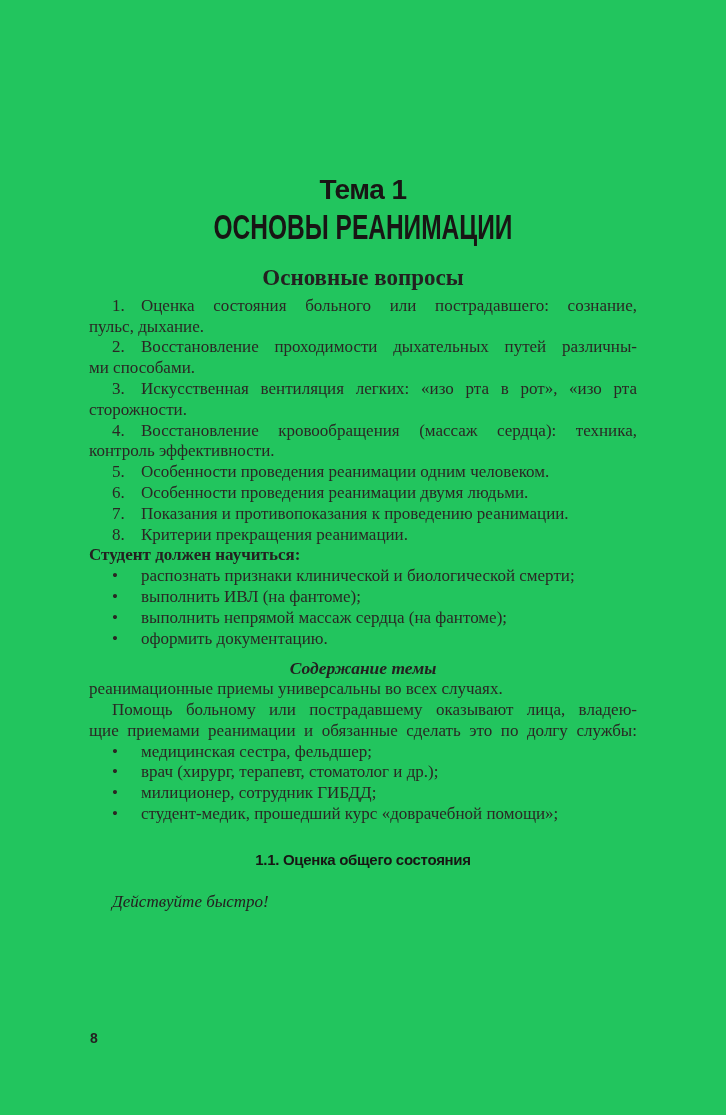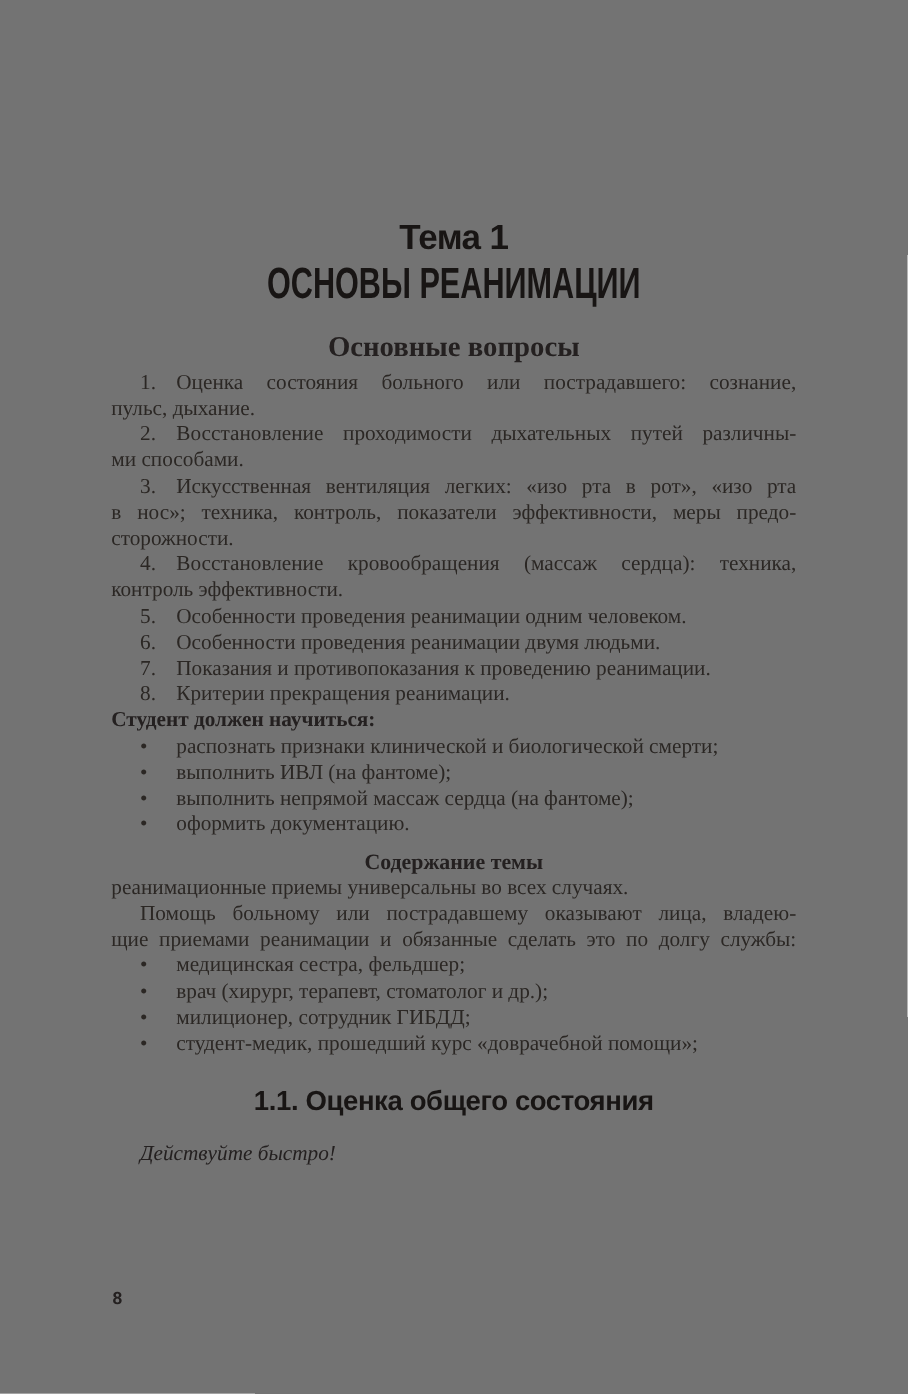--- a/index.html
+++ b/index.html
@@ -7,7 +7,7 @@
     position: relative;
     width: 726px;
     height: 1115px;
-    background: #737373;
+    background: #22c55e;
     font-family: "Liberation Serif", "DejaVu Serif", serif;
     color: #2b2724;
     overflow: hidden;

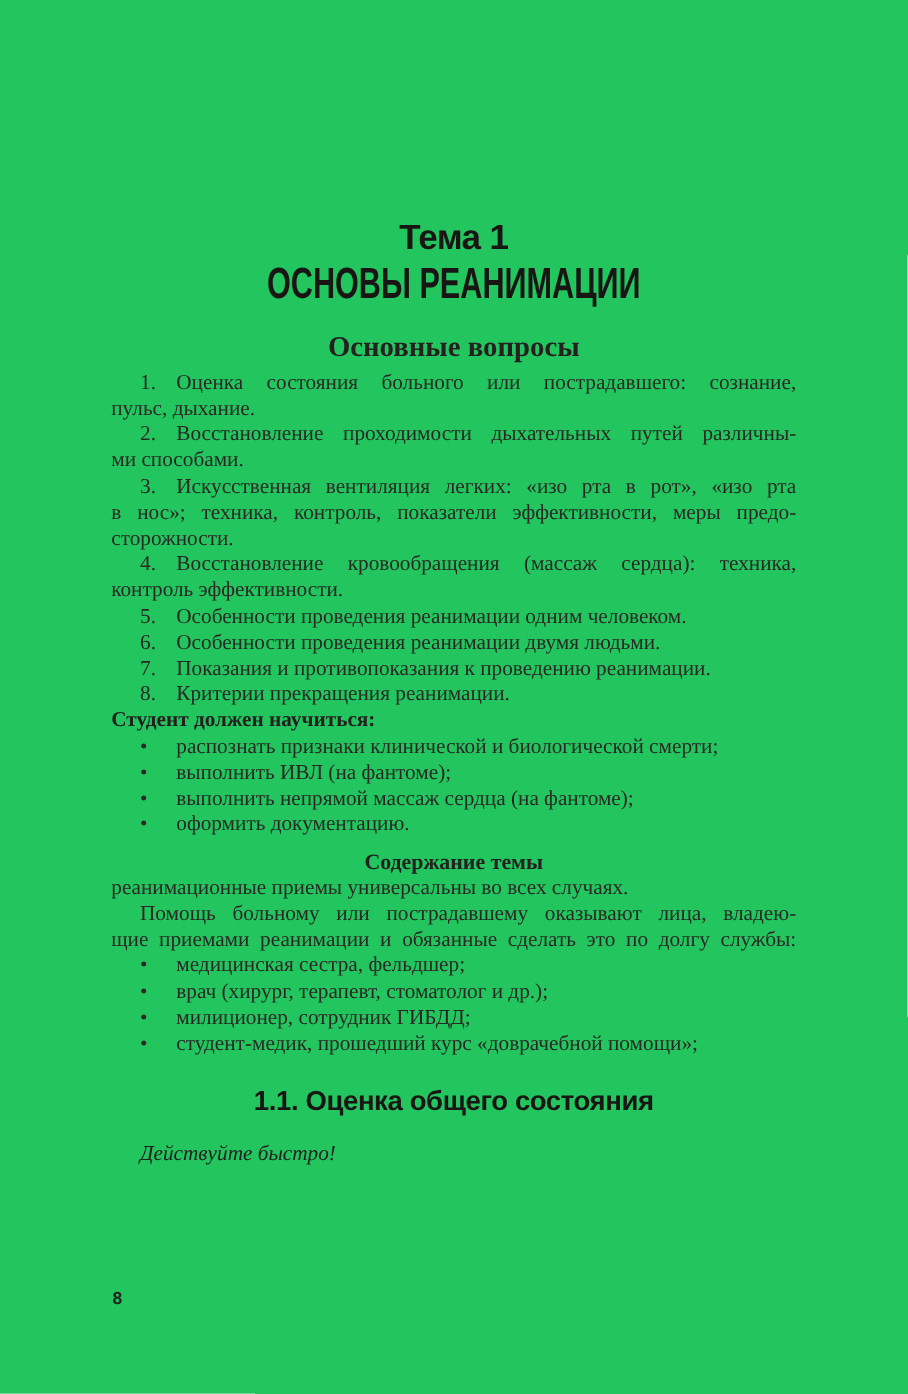--- a/index.html
+++ b/index.html
@@ -114,7 +114,6 @@
         </div>
         <div class="blk para">
           <div class="ln just ind"><span class="mk">3.</span><span>Искусственная вентиляция легких: «изо рта в рот», «изо рта</span></div>
-          <div class="ln just"><span>в нос»; техника, контроль, показатели эффективности, меры предо-</span></div>
           <div class="ln"><span>сторожности.</span></div>
         </div>
         <div class="blk para">

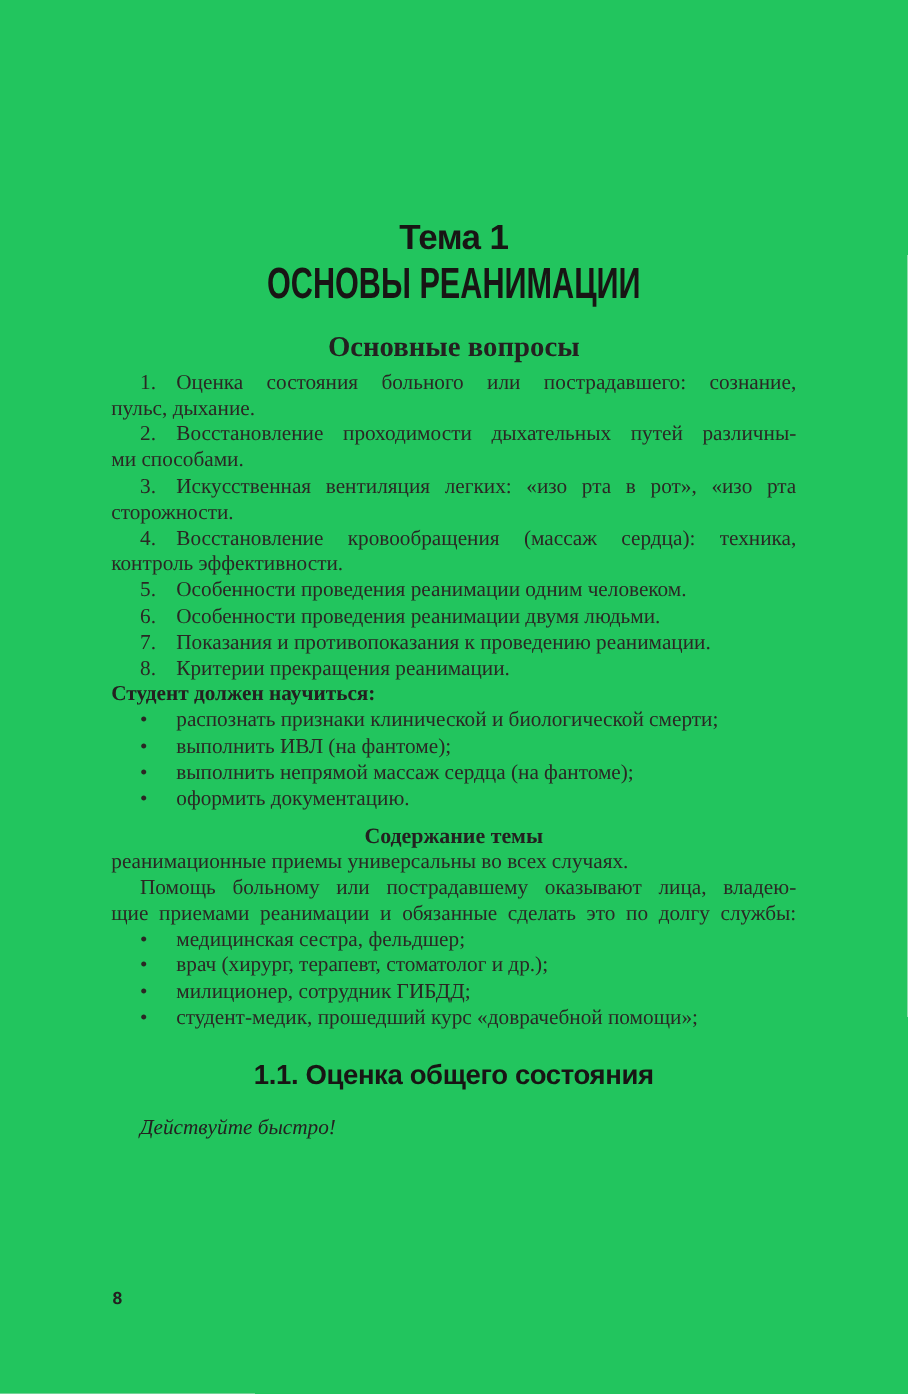--- a/index.html
+++ b/index.html
@@ -59,6 +59,7 @@
     font-weight: 700;
     font-size: 17.5px;
     color: #242020;
+    font-style: italic;
   }
   .blk.section {
     margin-top: 21px;

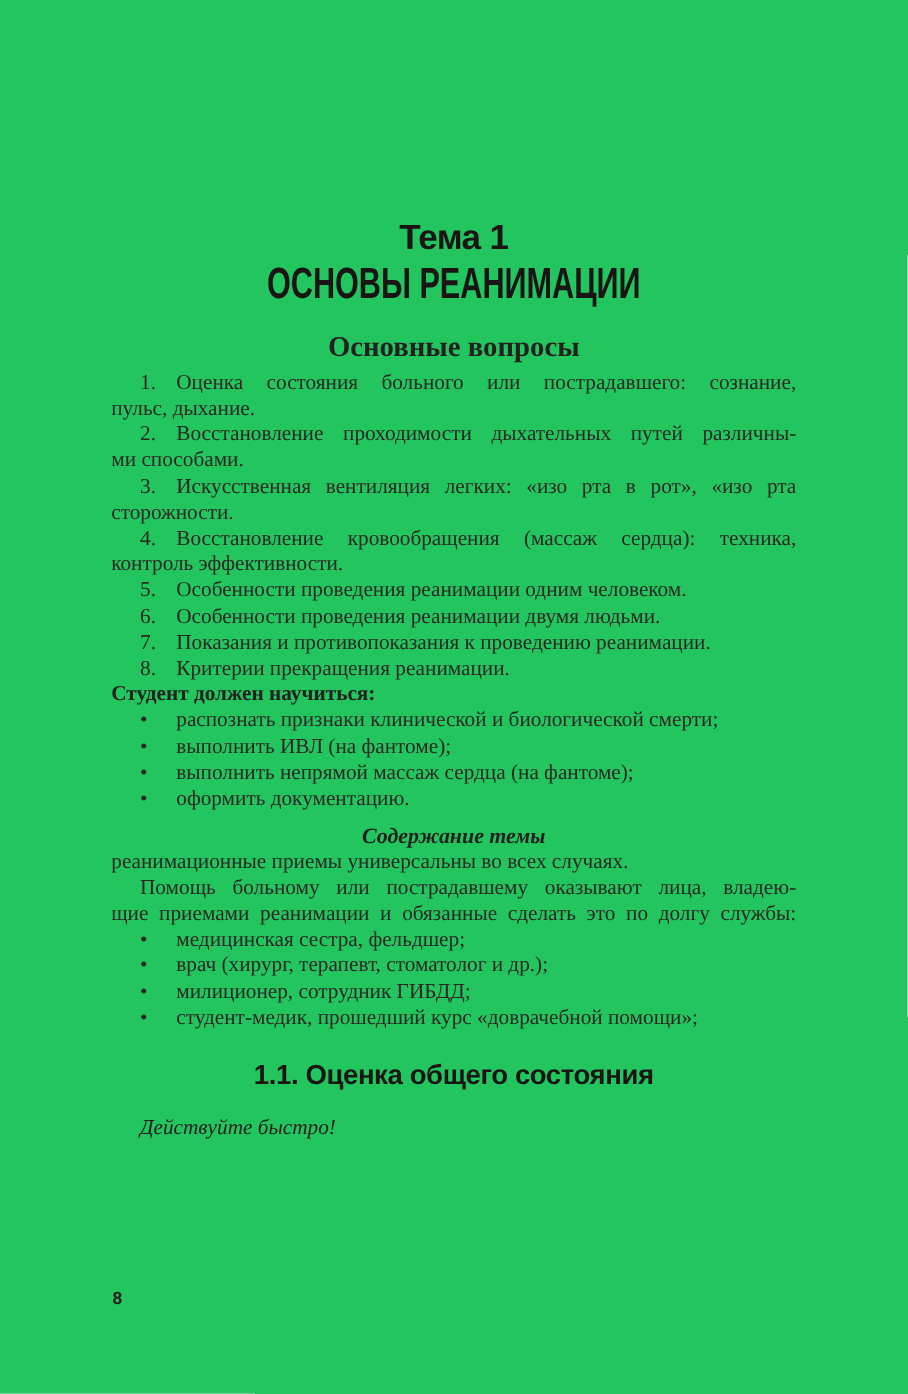--- a/index.html
+++ b/index.html
@@ -67,7 +67,7 @@
     text-align: center;
     font-family: "Liberation Sans", "DejaVu Sans", sans-serif;
     font-weight: 700;
-    font-size: 22px;
+    font-size: 15px;
     line-height: 27px;
     color: #181514;
     letter-spacing: -0.3px;

